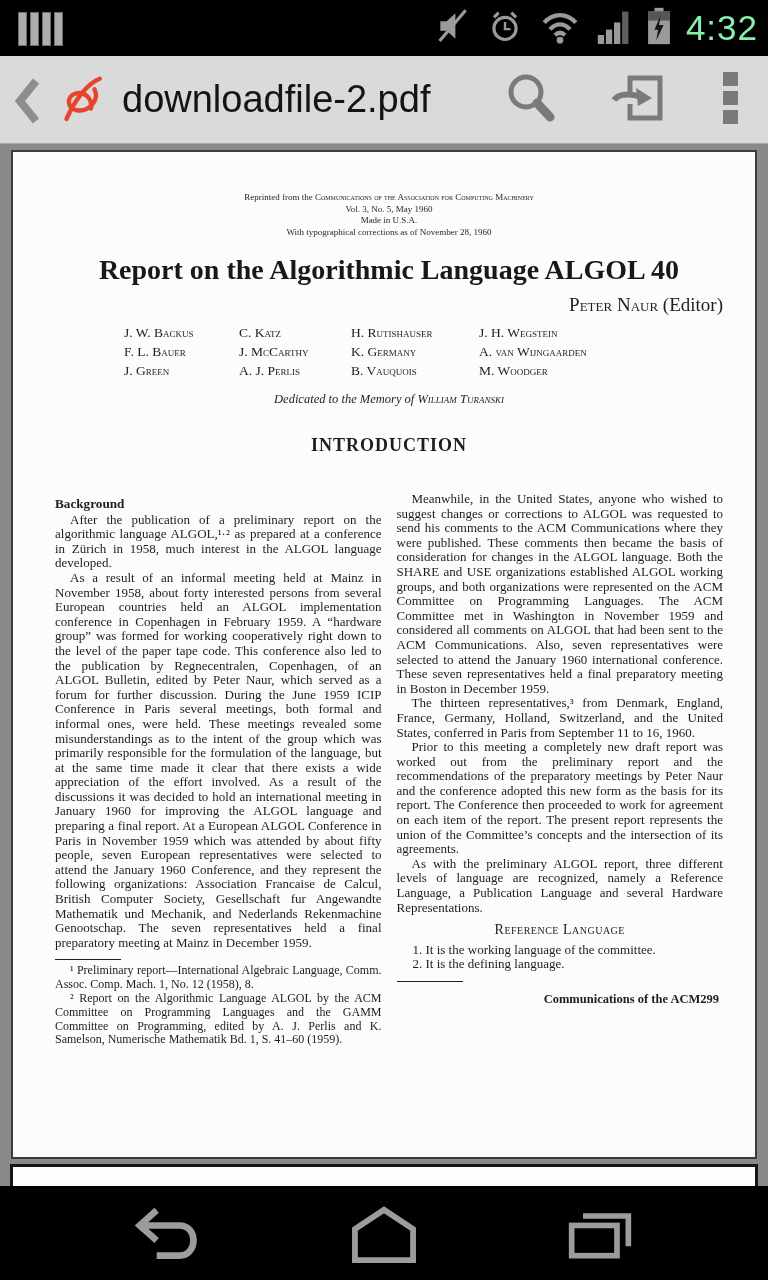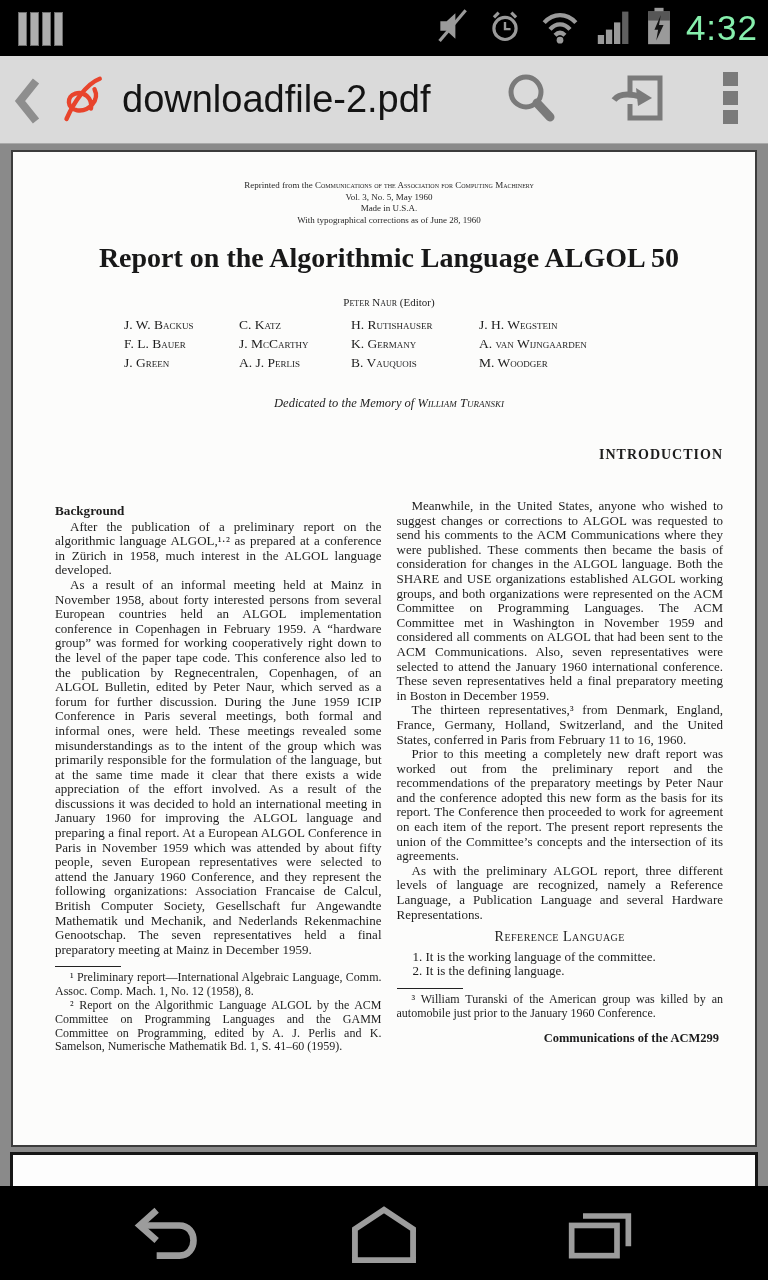--- a/index.html
+++ b/index.html
@@ -23,7 +23,7 @@
   
   .viewport{height:1042px;background:#8a8a8a;overflow:hidden;position:relative;}
   .page1{width:742px;height:965px;margin:6px auto 0;background:#fcfcfb;border:2px solid #3c3c3c;box-sizing:content-box;
-         font-family:"Liberation Serif",serif;color:#1d1d1d;padding:28px 32px 0 42px;overflow:hidden;position:relative;width:668px;}
+         font-family:"Liberation Serif",serif;color:#1d1d1d;padding:40px 32px 0 42px;overflow:hidden;position:relative;width:668px;}
   .page2{width:742px;height:54px;margin:5px auto 0;background:#fdfdfd;border:3px solid #161616;border-bottom:none;}
 
   .sc{font-variant:small-caps;}

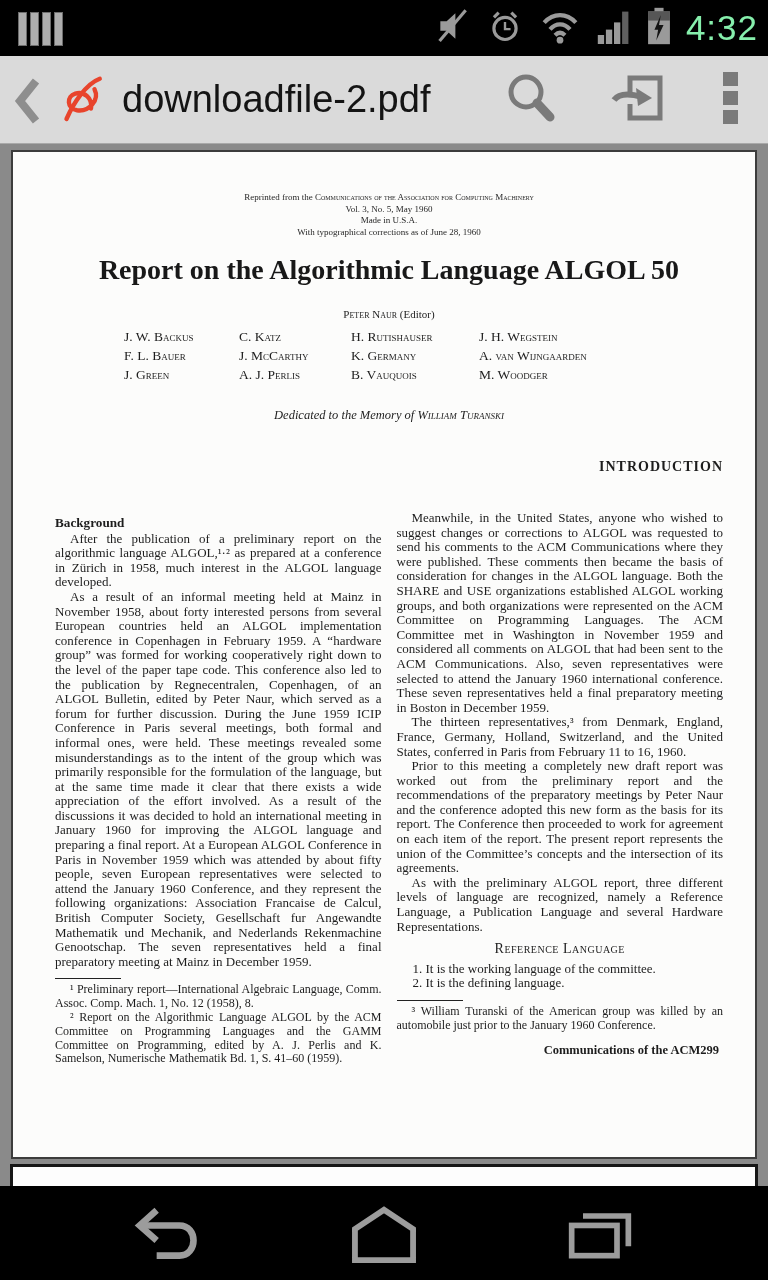--- a/index.html
+++ b/index.html
@@ -151,7 +151,7 @@
         <div><span>Reprinted from the </span><span class="sc">Communications of the Association for Computing Machinery</span></div>
         <div>Vol. 3, No. 5, May 1960</div>
         <div class="it">Made in U.S.A.</div>
-        <div class="it">With typographical corrections as of June 28, 1960</div>
+        <div class="it">With typographical corrections as of November 28, 1960</div>
       </div>
 
       <div class="doc-title">Report on the Algorithmic Language ALGOL 50</div>

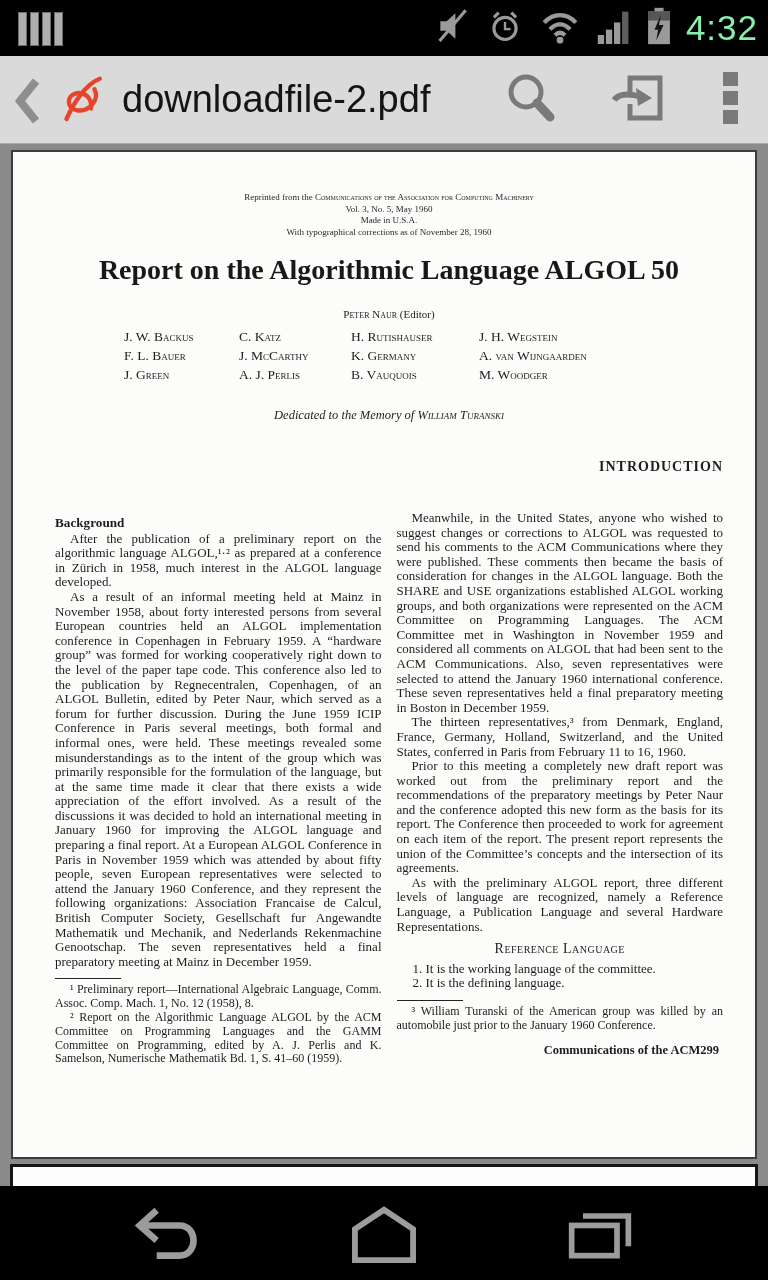--- a/index.html
+++ b/index.html
@@ -154,7 +154,7 @@
         <div class="it">With typographical corrections as of November 28, 1960</div>
       </div>
 
-      <div class="doc-title">Report on the Algorithmic Language ALGOL 50</div>
+      <div class="doc-title">Report on the Algorithmic Language ALGOL 40</div>
 
       <div class="editor-line">
         <span class="sc">Peter Naur</span><span class="it"> (Editor)</span>

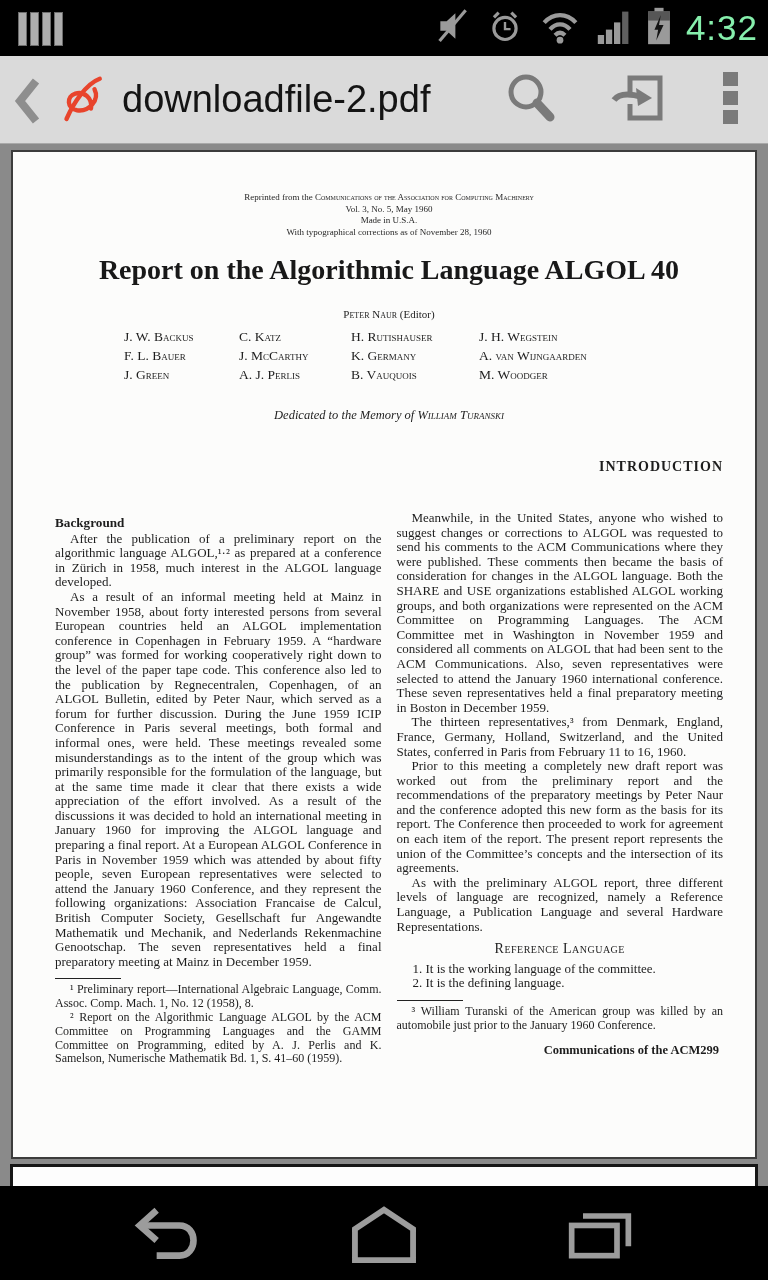--- a/index.html
+++ b/index.html
@@ -31,7 +31,7 @@
 
   .masthead{text-align:center;font-size:9px;line-height:11.5px;color:#272727;}
   .doc-title{text-align:center;font-size:28px;font-weight:700;margin-top:16px;color:#181818;}
-  .editor-line{text-align:center;font-size:11px;margin-top:22px;}
+  .editor-line{text-align:right;font-size:19px;margin-top:8px;}
   .authors{display:grid;grid-template-columns:115px 112px 128px 175px;justify-content:center;margin-top:7px;font-size:13.5px;line-height:19px;}
   .authors span{font-variant:small-caps;text-align:left;}
   .dedication{text-align:center;font-style:italic;font-size:12.5px;margin-top:24px;}

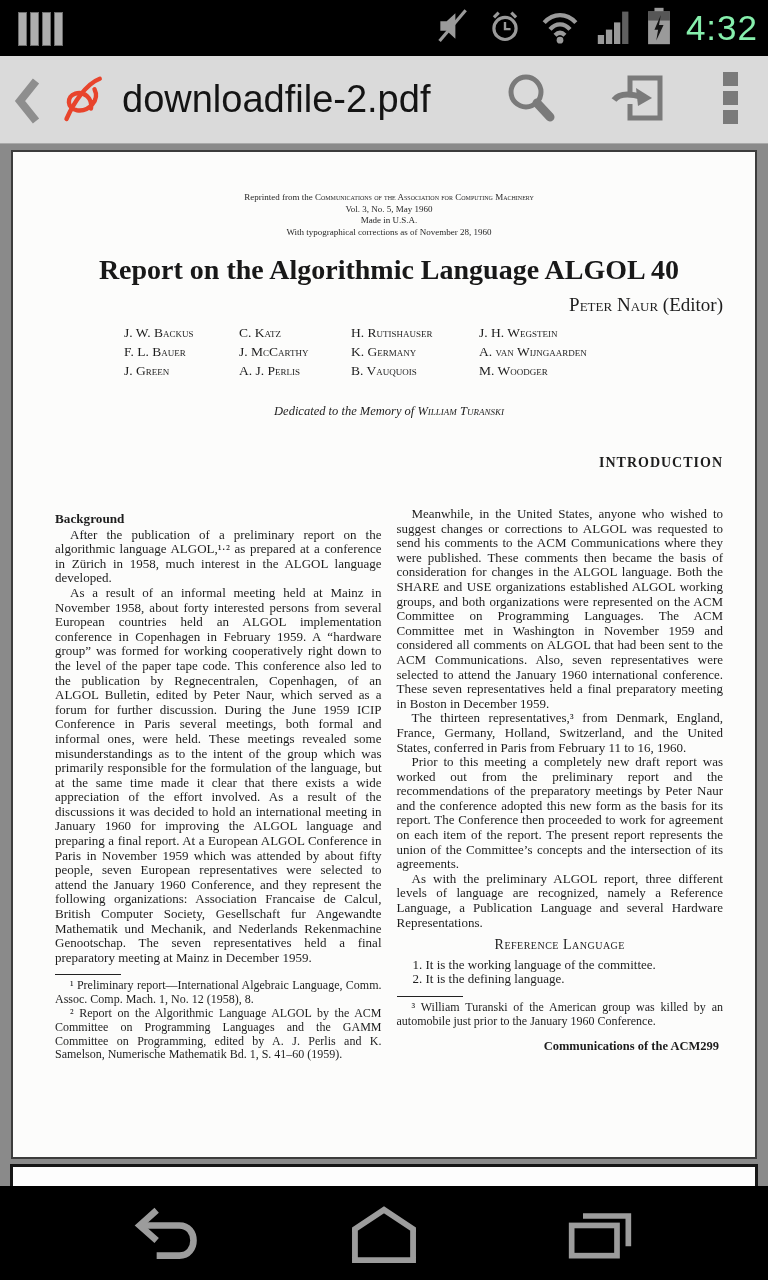--- a/index.html
+++ b/index.html
@@ -34,7 +34,7 @@
   .editor-line{text-align:right;font-size:19px;margin-top:8px;}
   .authors{display:grid;grid-template-columns:115px 112px 128px 175px;justify-content:center;margin-top:7px;font-size:13.5px;line-height:19px;}
   .authors span{font-variant:small-caps;text-align:left;}
-  .dedication{text-align:center;font-style:italic;font-size:12.5px;margin-top:24px;}
+  .dedication{text-align:center;font-style:italic;font-size:12.5px;margin-top:12px;}
   .intro-h{text-align:right;font-weight:700;font-size:14px;letter-spacing:1px;margin-top:36px;}
 
   .cols{display:flex;gap:15px;margin-top:36px;}

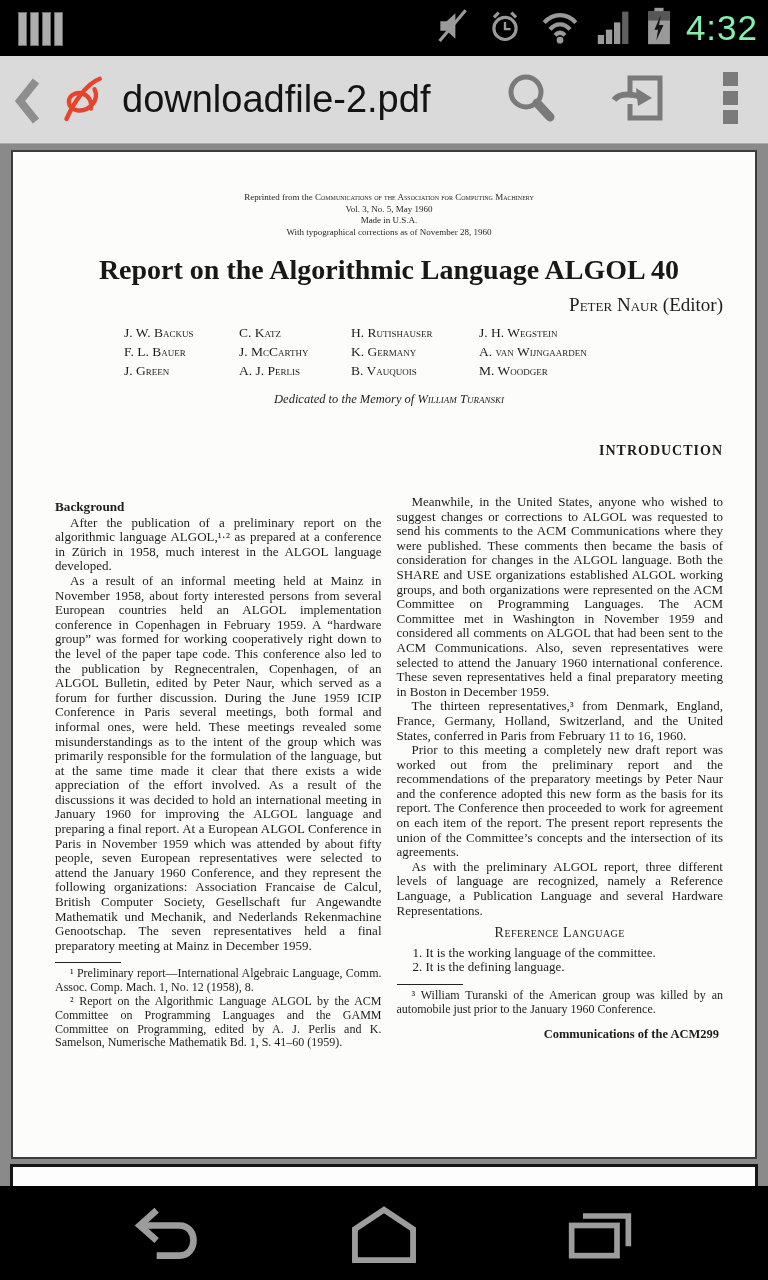--- a/index.html
+++ b/index.html
@@ -35,7 +35,7 @@
   .authors{display:grid;grid-template-columns:115px 112px 128px 175px;justify-content:center;margin-top:7px;font-size:13.5px;line-height:19px;}
   .authors span{font-variant:small-caps;text-align:left;}
   .dedication{text-align:center;font-style:italic;font-size:12.5px;margin-top:12px;}
-  .intro-h{text-align:right;font-weight:700;font-size:14px;letter-spacing:1px;margin-top:36px;}
+  .intro-h{text-align:center;font-weight:700;font-size:18px;letter-spacing:1px;margin-top:28px;}
 
   .cols{display:flex;gap:15px;margin-top:36px;}
   .col{flex:1;font-size:13px;line-height:14.6px;text-align:justify;}

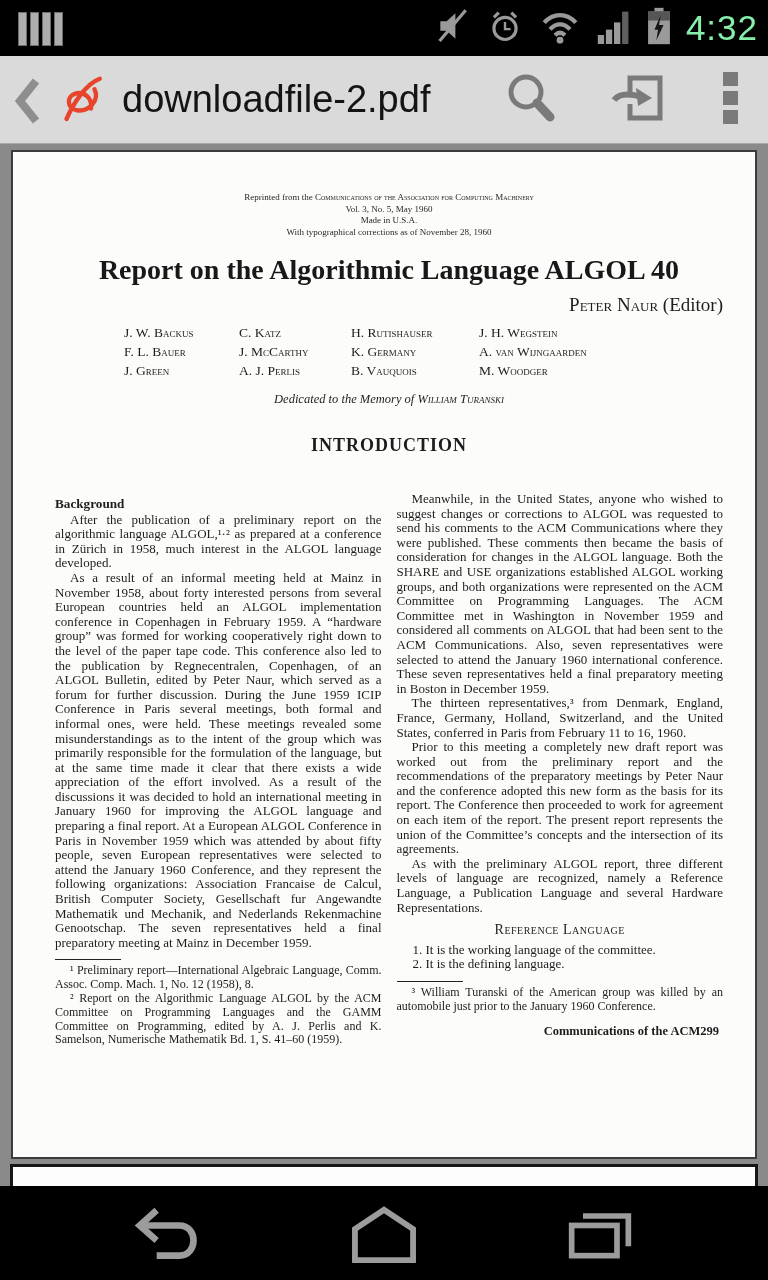--- a/index.html
+++ b/index.html
@@ -193,7 +193,7 @@
 
         <div class="col">
           <p>Meanwhile, in the United States, anyone who wished to suggest changes or corrections to ALGOL was requested to send his comments to the ACM Communications where they were published. These comments then became the basis of consideration for changes in the ALGOL language. Both the SHARE and USE organizations established ALGOL working groups, and both organizations were represented on the ACM Committee on Programming Languages. The ACM Committee met in Washington in November 1959 and considered all comments on ALGOL that had been sent to the ACM Communications. Also, seven representatives were selected to attend the January 1960 international conference. These seven representatives held a final preparatory meeting in Boston in December 1959.</p>
-          <p>The thirteen representatives,³ from Denmark, England, France, Germany, Holland, Switzerland, and the United States, conferred in Paris from February 11 to 16, 1960.</p>
+          <p>The thirteen representatives,³ from Denmark, England, France, Germany, Holland, Switzerland, and the United States, conferred in Paris from September 11 to 16, 1960.</p>
           <p>Prior to this meeting a completely new draft report was worked out from the preliminary report and the recommendations of the preparatory meetings by Peter Naur and the conference adopted this new form as the basis for its report. The Conference then proceeded to work for agreement on each item of the report. The present report represents the union of the Committee’s concepts and the intersection of its agreements.</p>
           <p>As with the preliminary ALGOL report, three different levels of language are recognized, namely a Reference Language, a Publication Language and several Hardware Representations.</p>
           <div class="sect-h">Reference Language</div>

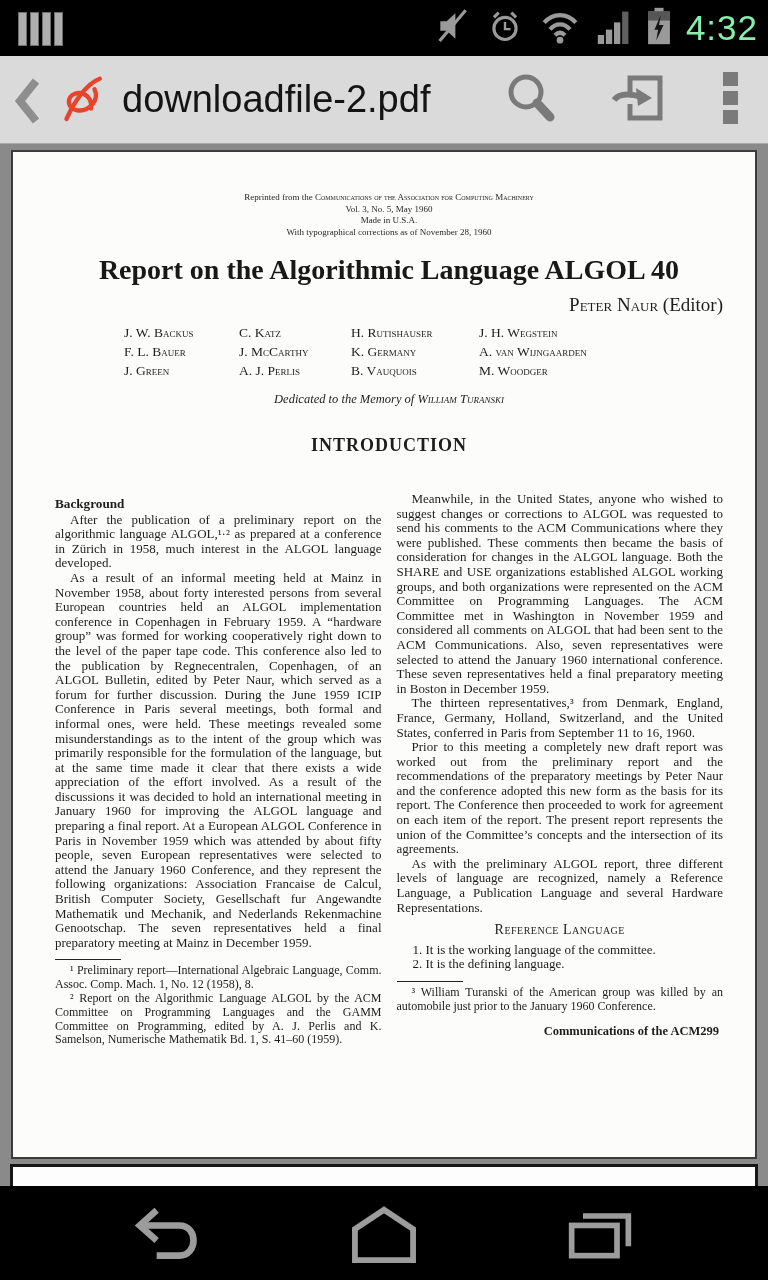--- a/index.html
+++ b/index.html
@@ -200,7 +200,6 @@
           <p class="listline">1. It is the working language of the committee.</p>
           <p class="listline">2. It is the defining language.</p>
           <div class="fn-rule"></div>
-          <p class="fn">³ William Turanski of the American group was killed by an automobile just prior to the January 1960 Conference.</p>
           <div class="footer-line">
             <span>Communications of the ACM</span>
             <span>299</span>

